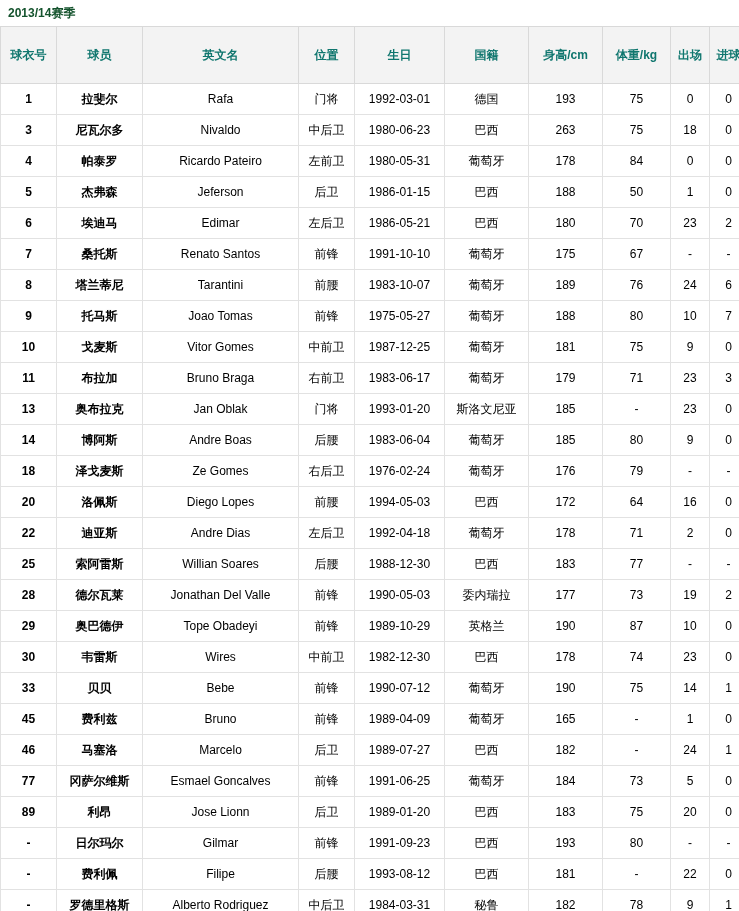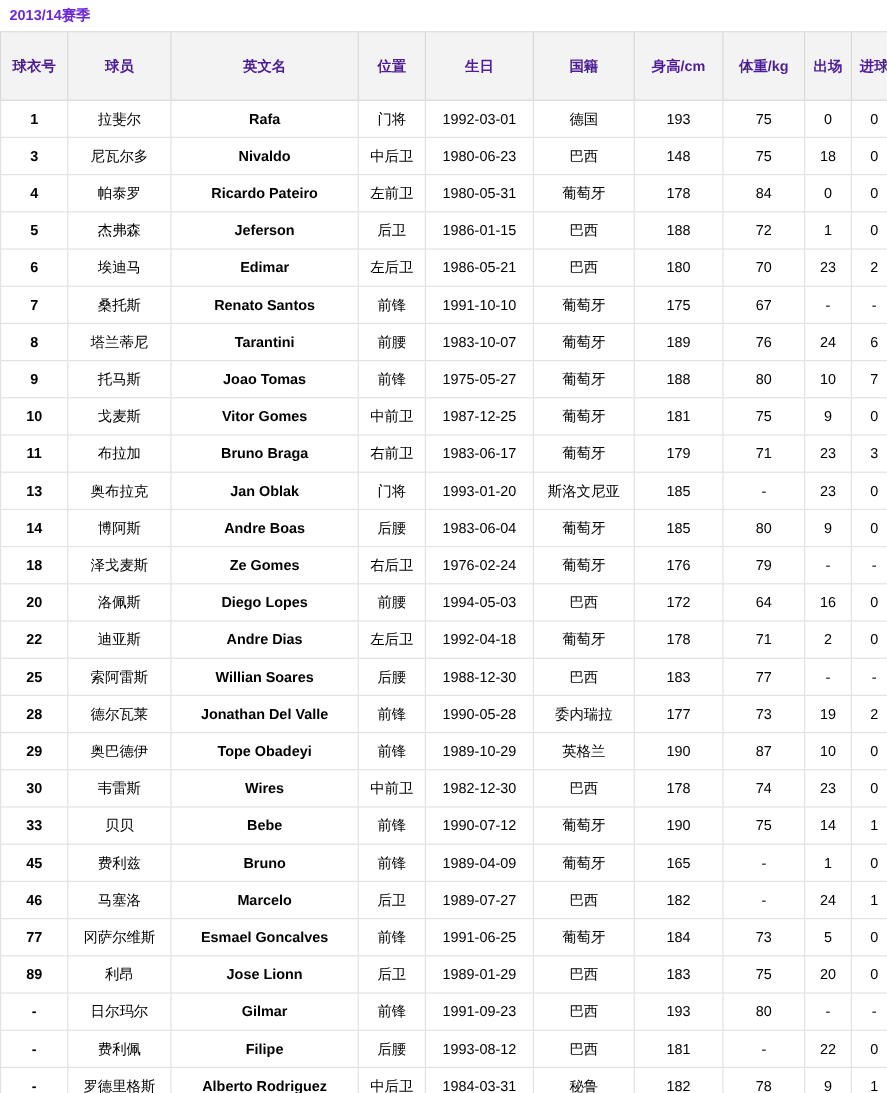--- a/index.html
+++ b/index.html
@@ -22,7 +22,7 @@
   .season-title {
     font-size: 12px;
     font-weight: bold;
-    color: #6d28d9;
+    color: #14532d;
     padding: 6px 0 6px 8px;
     line-height: 14px;
   }

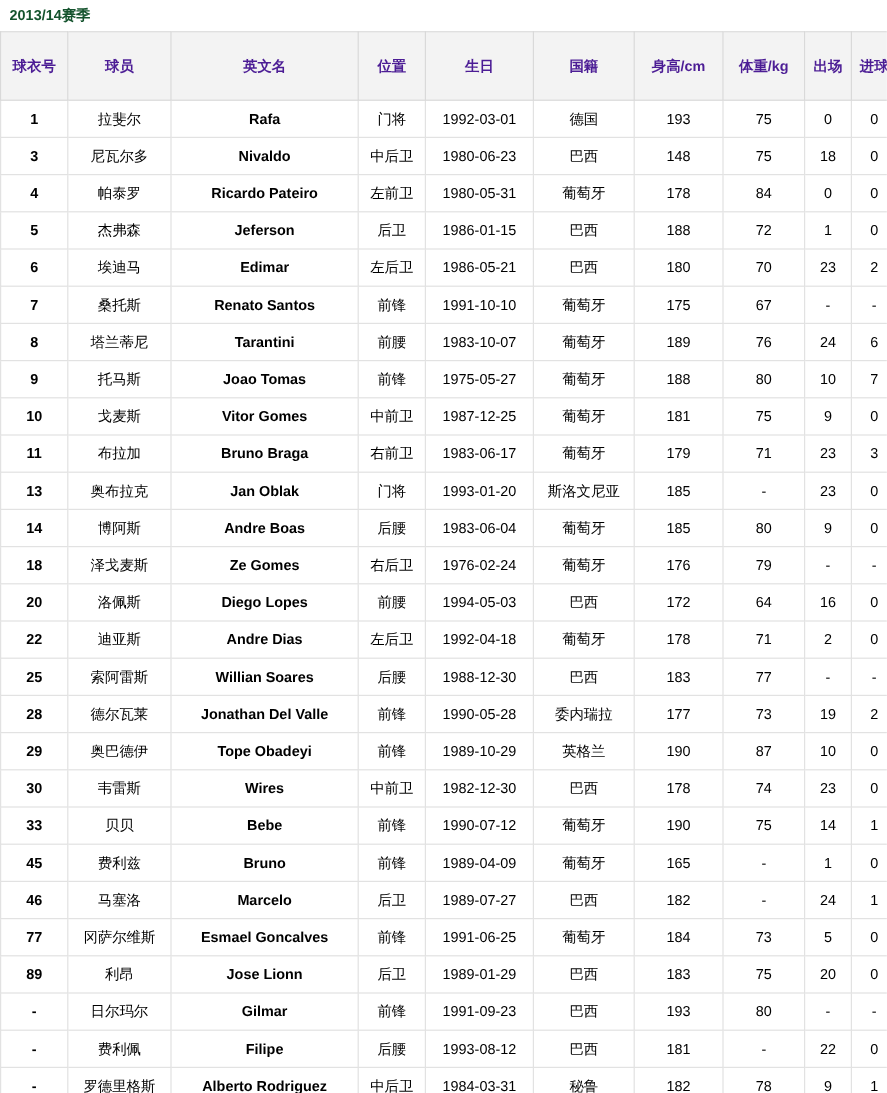--- a/index.html
+++ b/index.html
@@ -37,7 +37,7 @@
     border: 1px solid #d9d9d9;
     font-weight: bold;
     font-size: 12px;
-    color: #4c1d95;
+    color: #0f766e;
     text-align: center;
     vertical-align: middle;
     height: 52px;

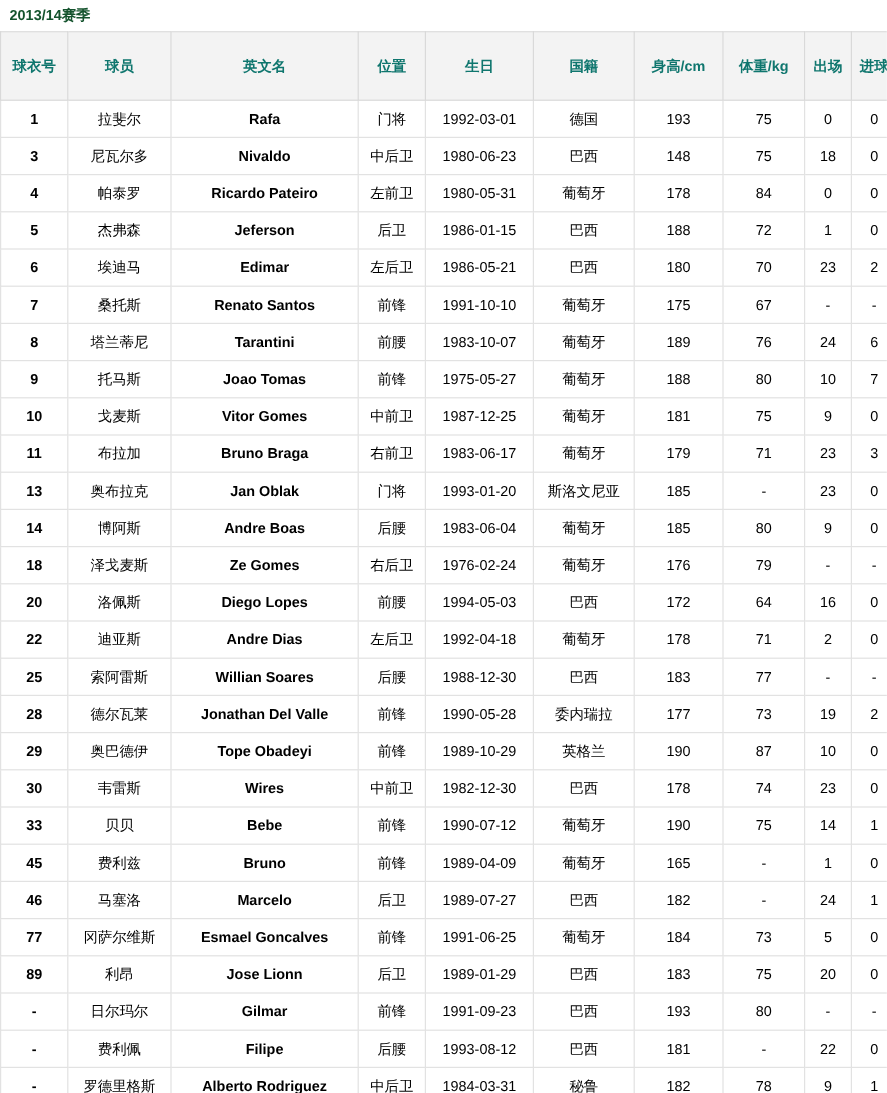--- a/index.html
+++ b/index.html
@@ -59,7 +59,7 @@
     font-weight: bold;
   }
   td.c-name {
-    font-weight: normal;
+    font-weight: bold;
   }
   td.c-eng {
     font-weight: bold;

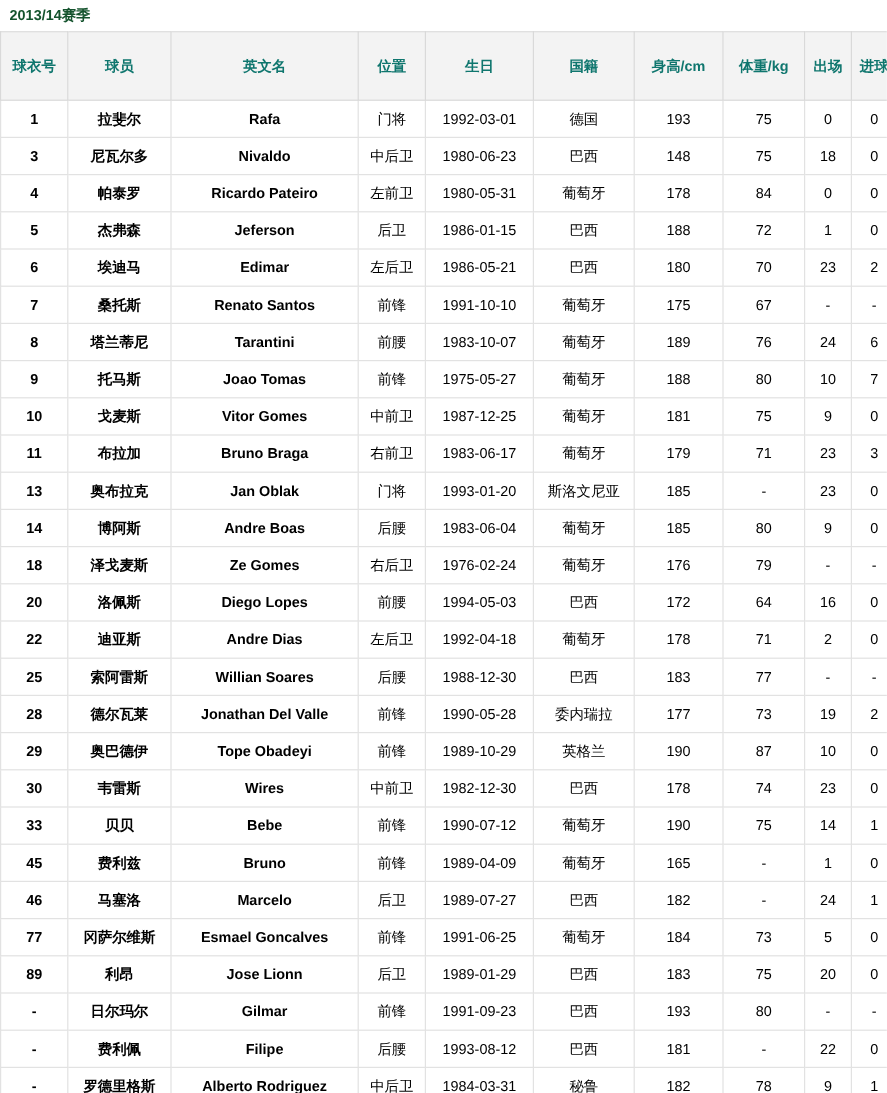--- a/index.html
+++ b/index.html
@@ -62,7 +62,7 @@
     font-weight: bold;
   }
   td.c-eng {
-    font-weight: bold;
+    font-weight: normal;
   }
   
   col.w-num    { width: 56px; }

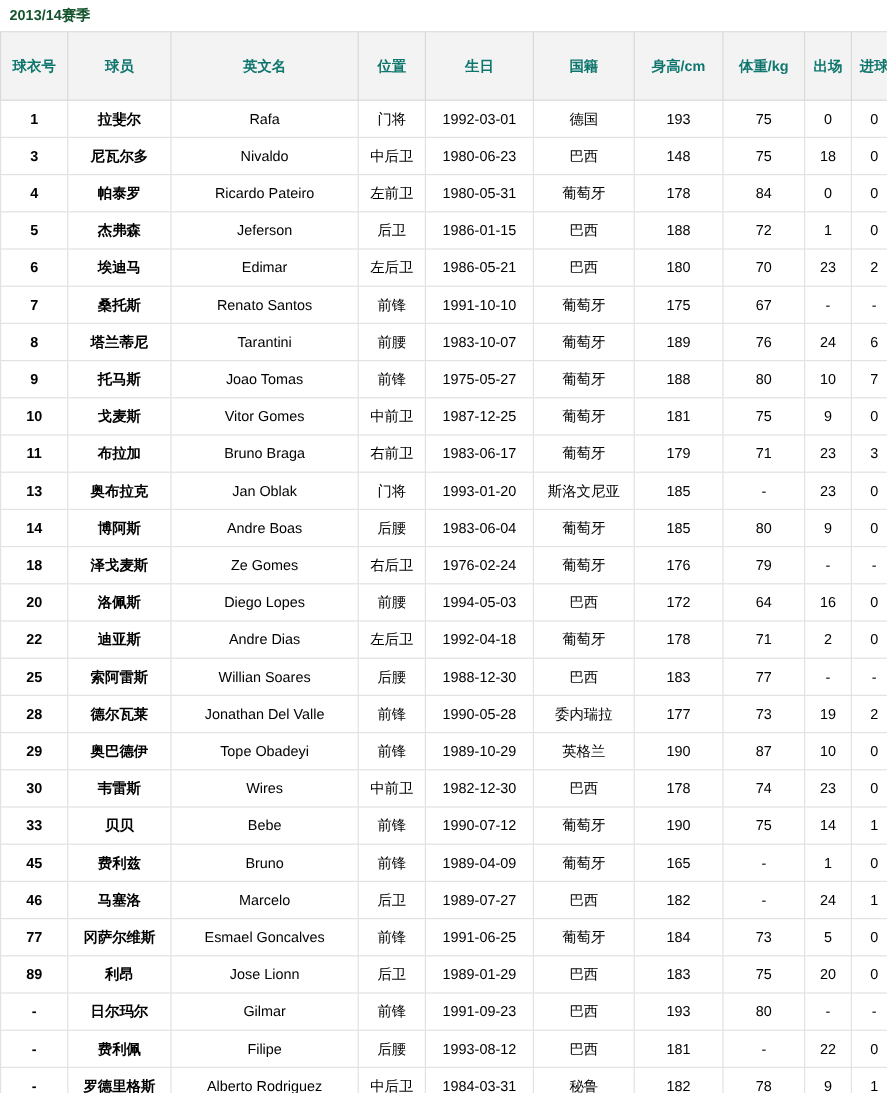--- a/index.html
+++ b/index.html
@@ -129,7 +129,7 @@
           <td class="c-pos">中后卫</td>
           <td class="c-birth">1980-06-23</td>
           <td class="c-nat">巴西</td>
-          <td class="c-height">148</td>
+          <td class="c-height">263</td>
           <td class="c-weight">75</td>
           <td class="c-apps">18</td>
           <td class="c-goals">0</td>

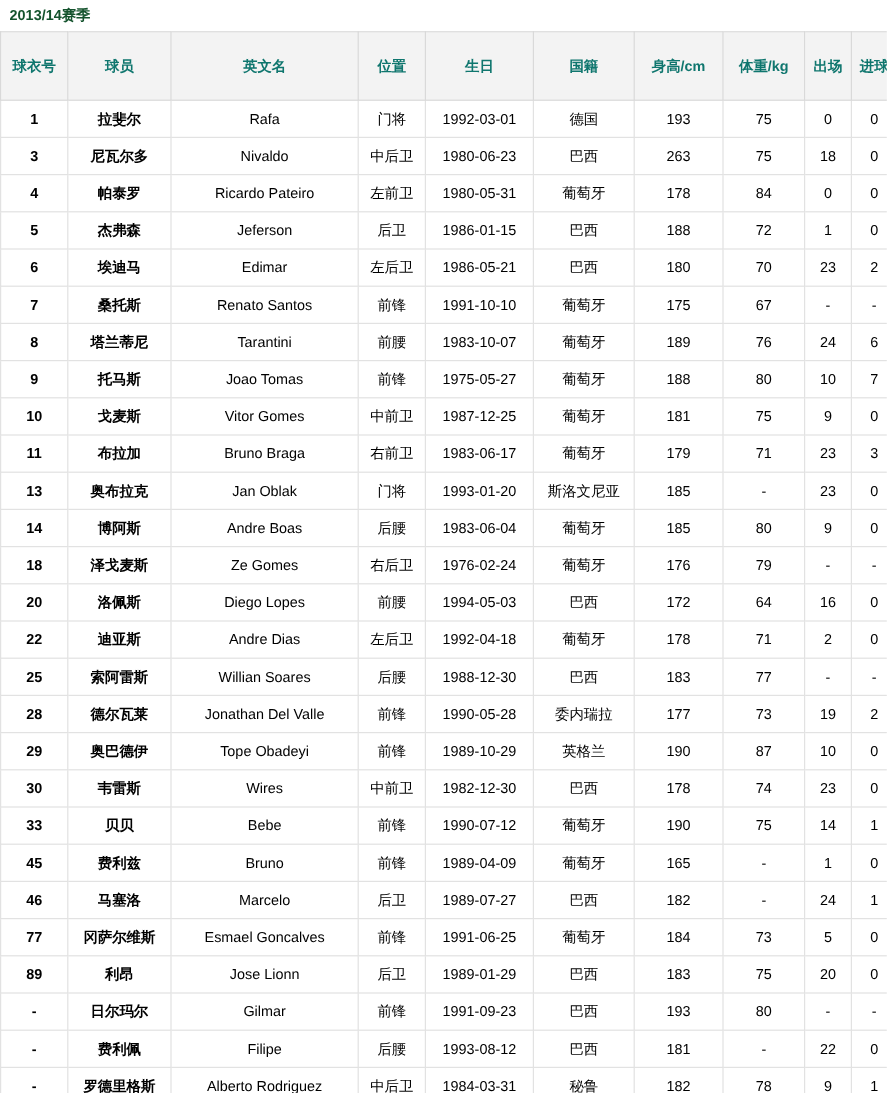--- a/index.html
+++ b/index.html
@@ -154,7 +154,7 @@
           <td class="c-birth">1986-01-15</td>
           <td class="c-nat">巴西</td>
           <td class="c-height">188</td>
-          <td class="c-weight">72</td>
+          <td class="c-weight">50</td>
           <td class="c-apps">1</td>
           <td class="c-goals">0</td>
         </tr>

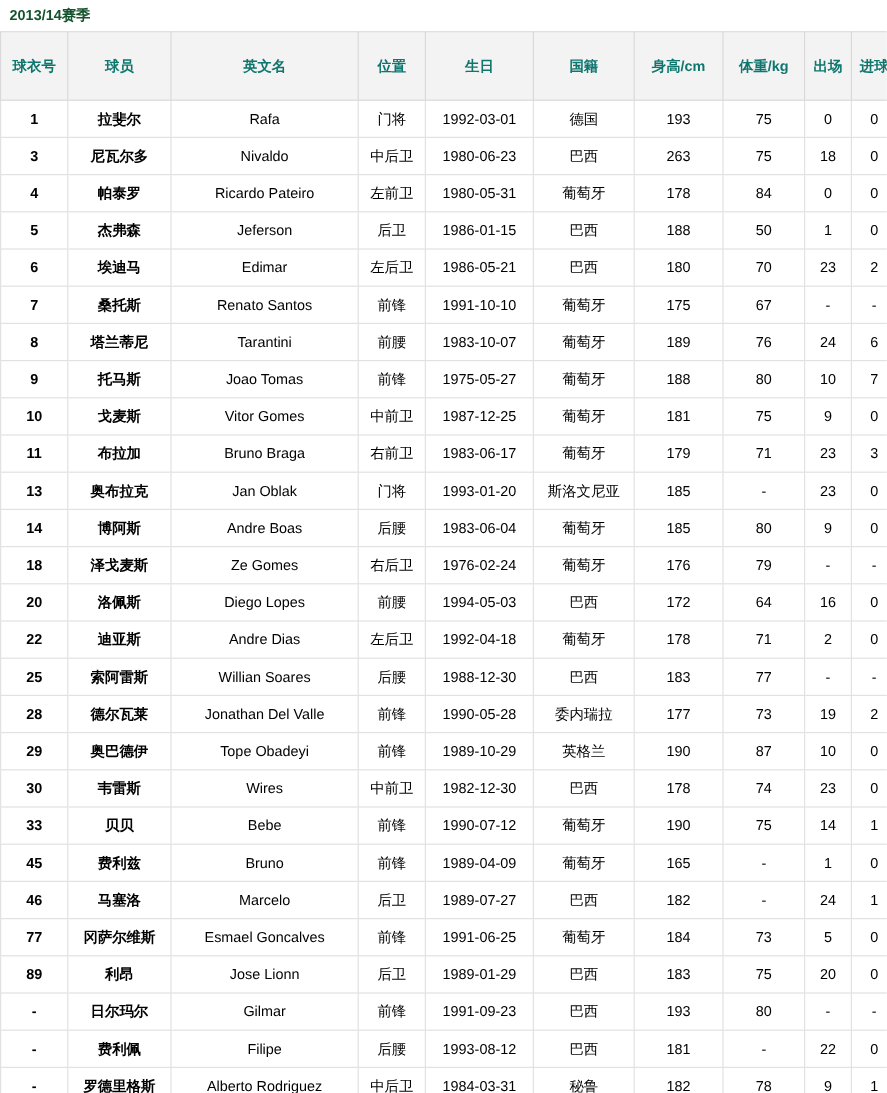--- a/index.html
+++ b/index.html
@@ -307,7 +307,7 @@
           <td class="c-name">德尔瓦莱</td>
           <td class="c-eng">Jonathan Del Valle</td>
           <td class="c-pos">前锋</td>
-          <td class="c-birth">1990-05-28</td>
+          <td class="c-birth">1990-05-03</td>
           <td class="c-nat">委内瑞拉</td>
           <td class="c-height">177</td>
           <td class="c-weight">73</td>

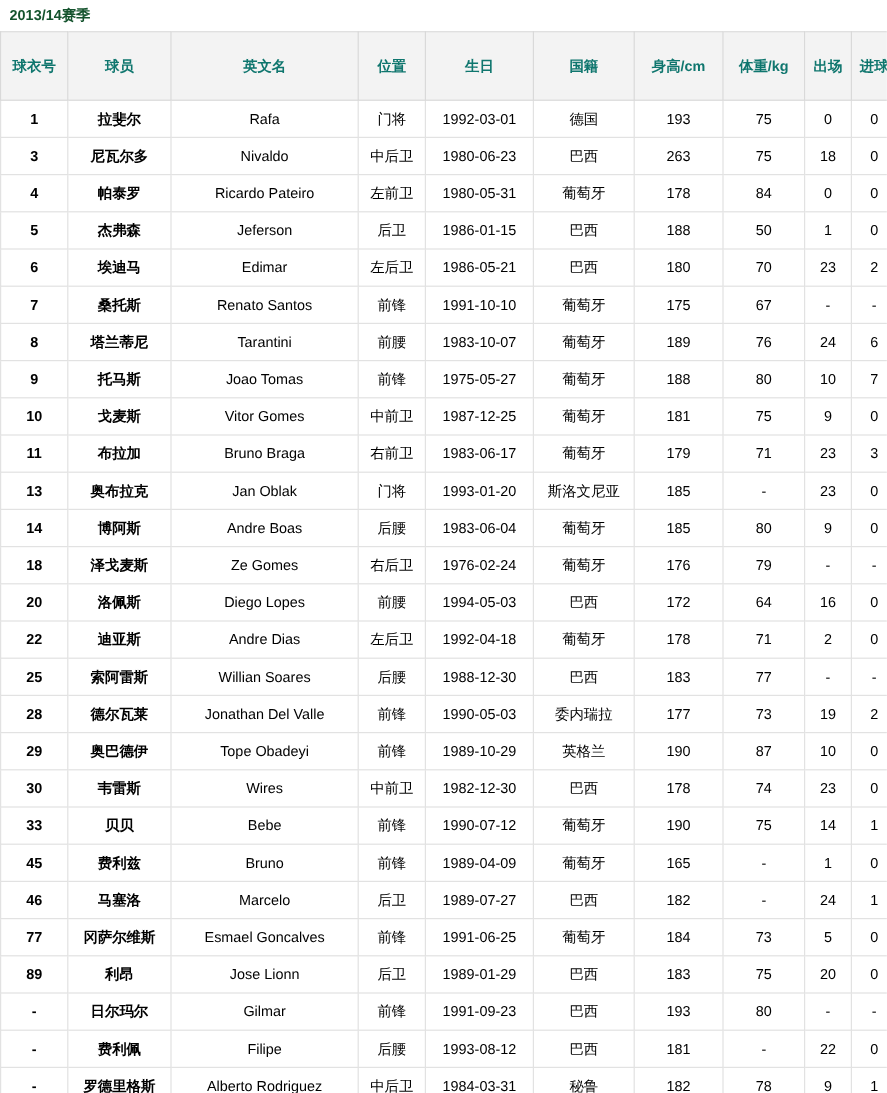--- a/index.html
+++ b/index.html
@@ -391,7 +391,7 @@
           <td class="c-name">利昂</td>
           <td class="c-eng">Jose Lionn</td>
           <td class="c-pos">后卫</td>
-          <td class="c-birth">1989-01-29</td>
+          <td class="c-birth">1989-01-20</td>
           <td class="c-nat">巴西</td>
           <td class="c-height">183</td>
           <td class="c-weight">75</td>

